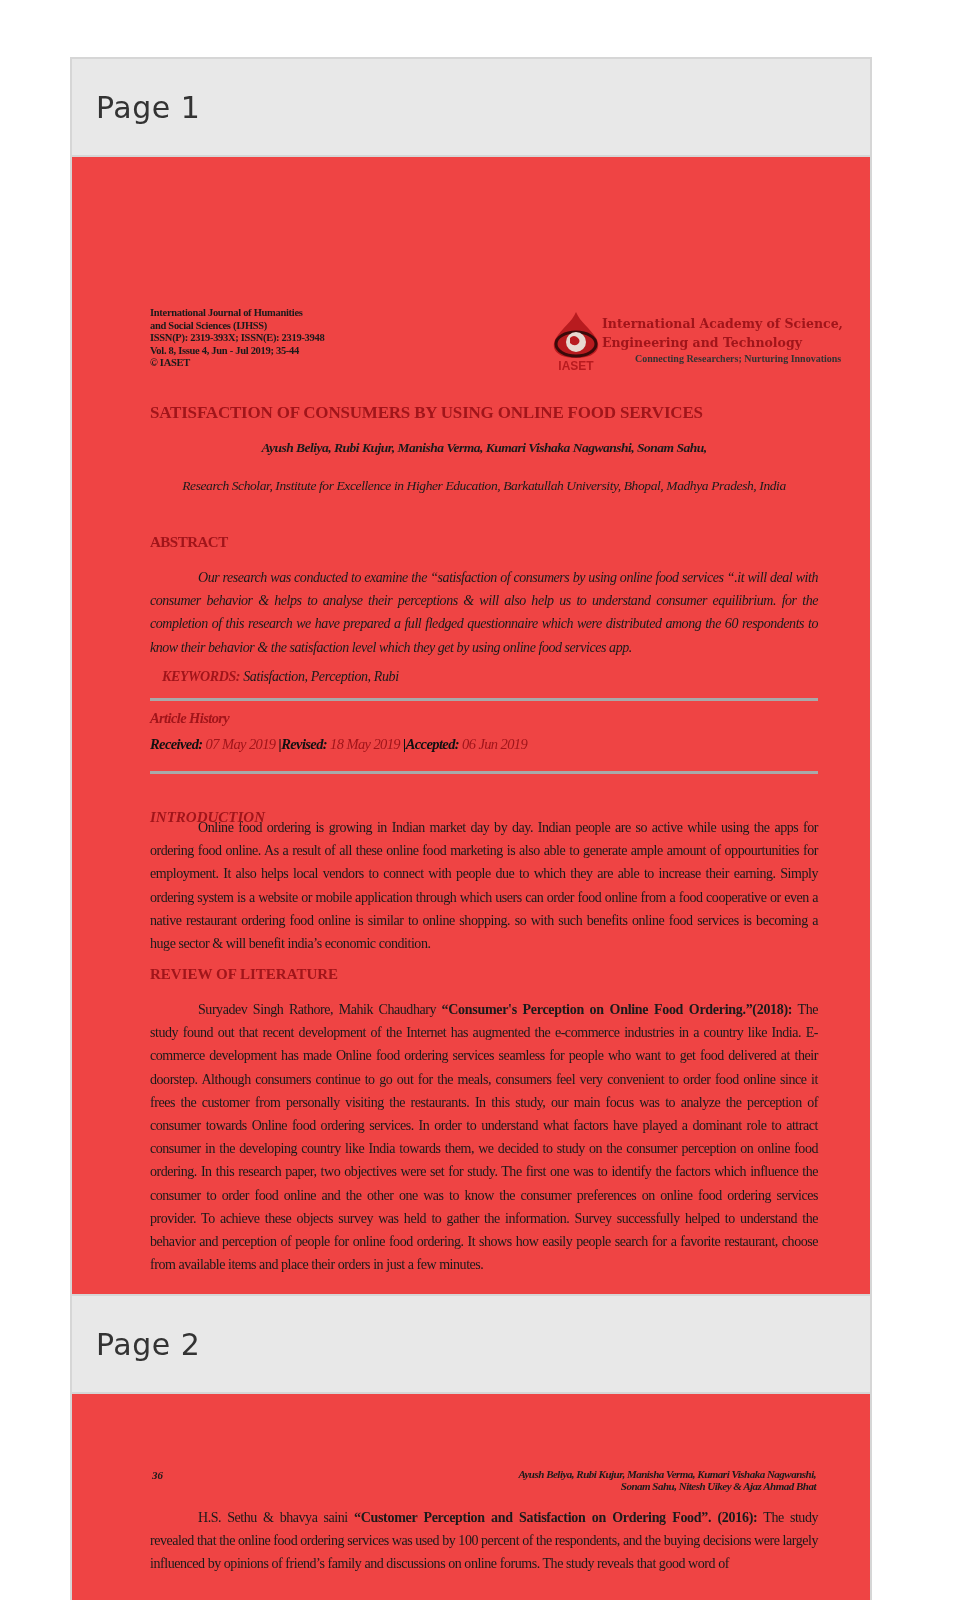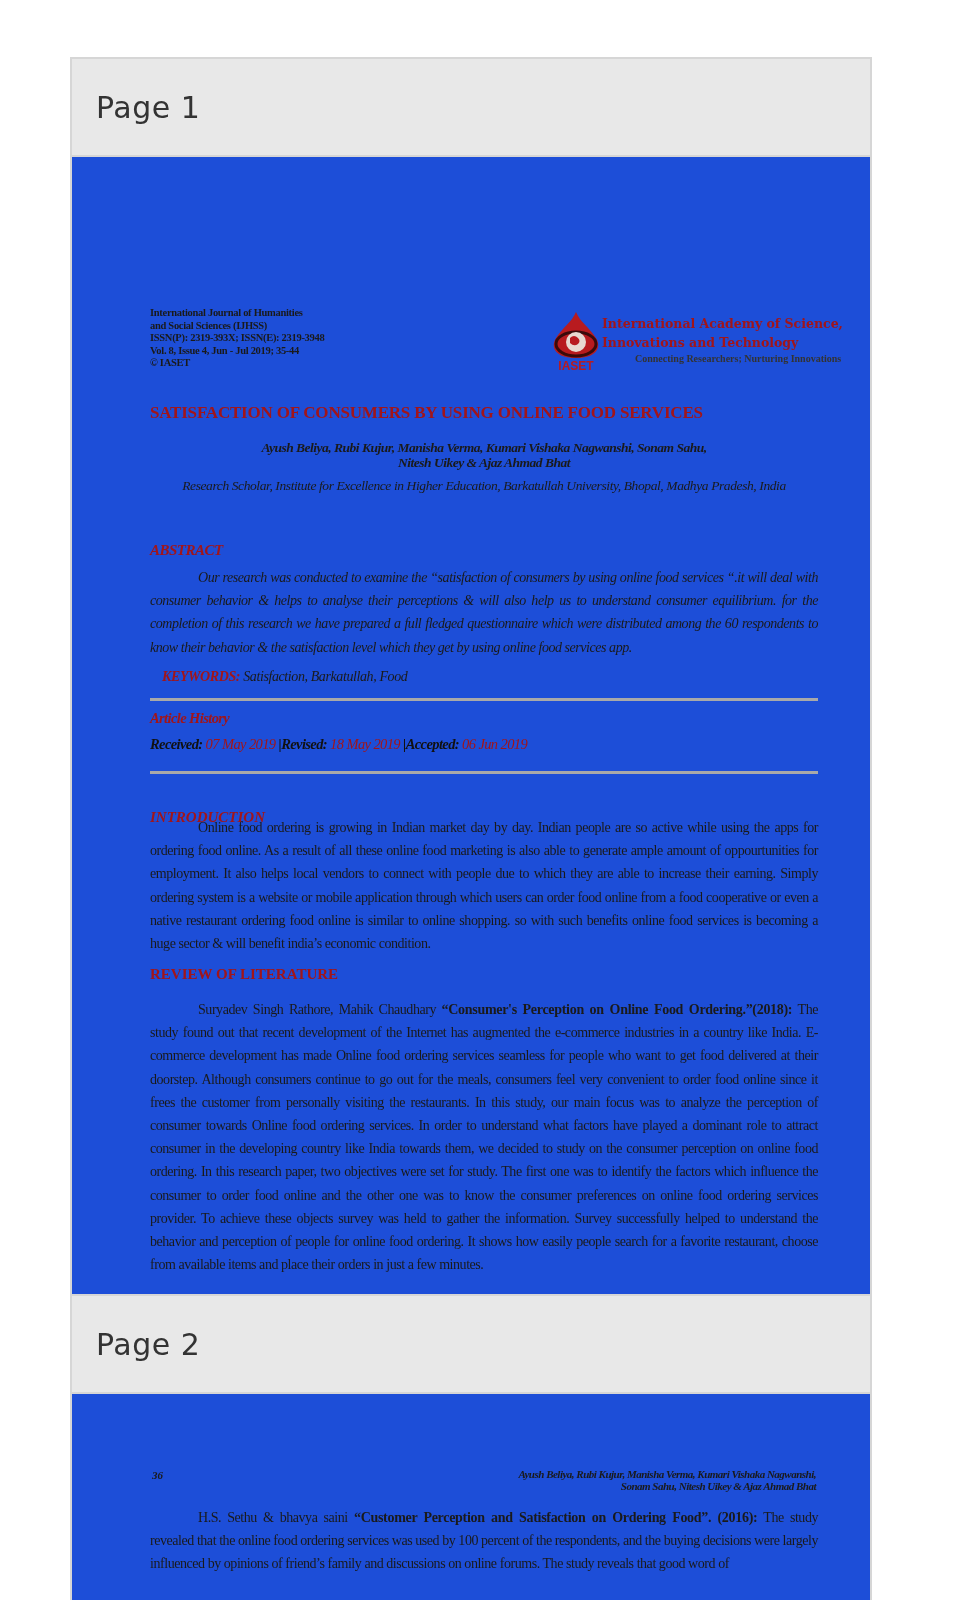--- a/index.html
+++ b/index.html
@@ -12,7 +12,7 @@
   }
   .page-frame {
     position:absolute; left:70px; width:802px;
-    border:2px solid #d6d6d6; box-sizing:border-box; background:#1d4ed8;
+    border:2px solid #d6d6d6; box-sizing:border-box; background:#ef4444;
   }
   .page-header {
     background:#e8e8e8; border-bottom:2px solid #d6d6d6;

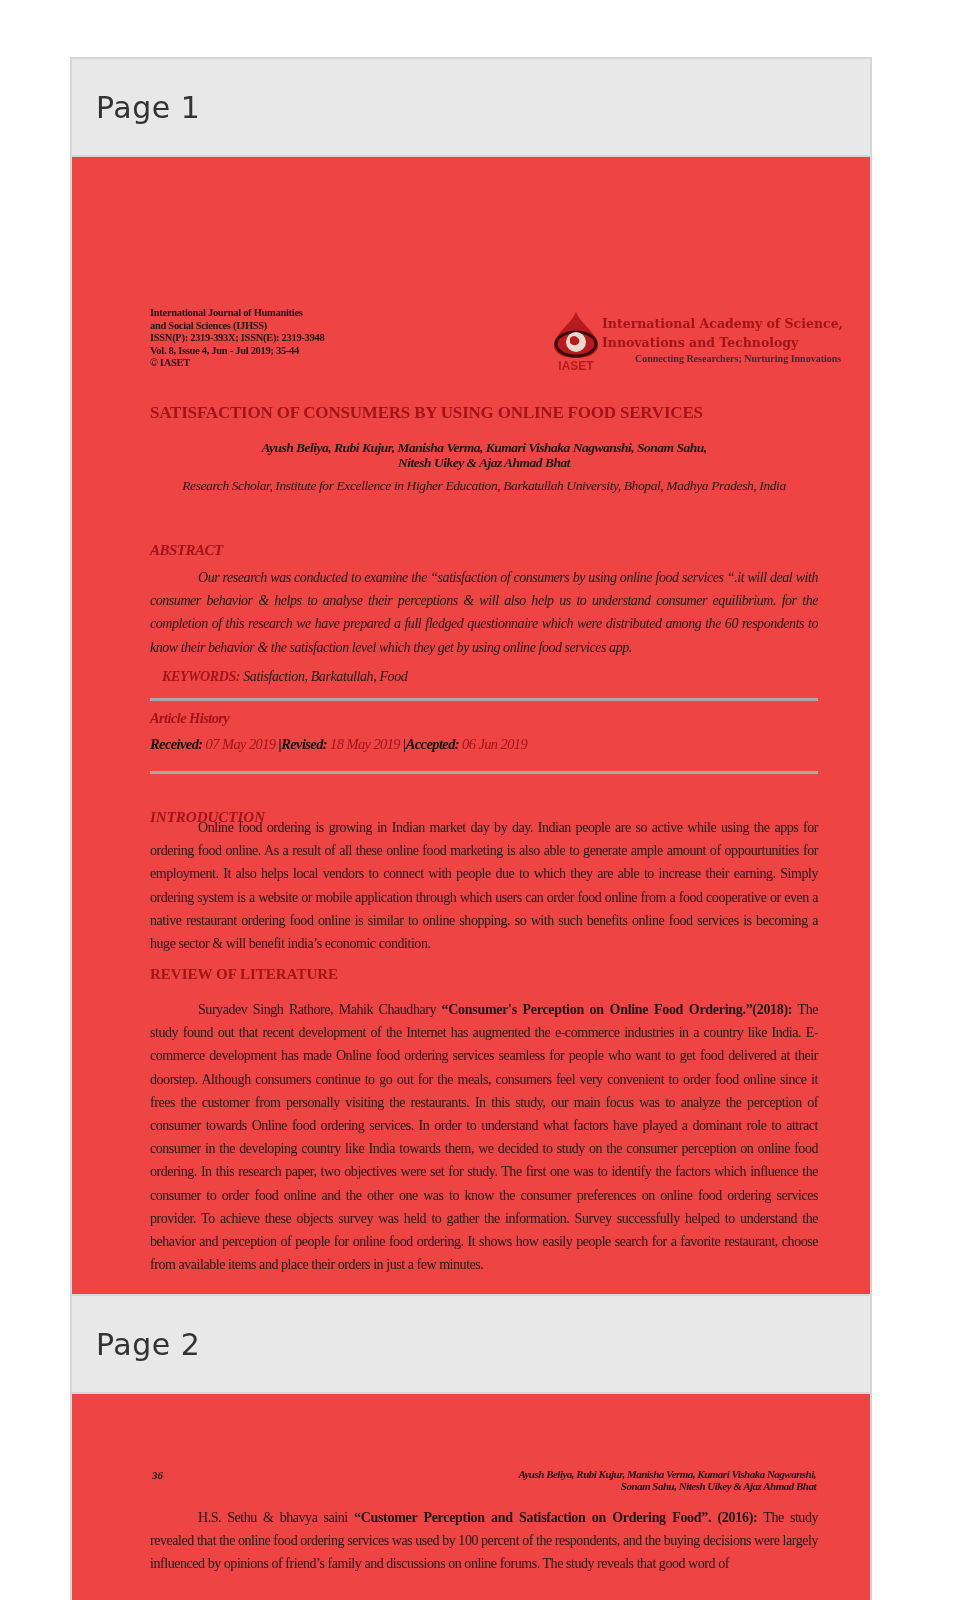--- a/index.html
+++ b/index.html
@@ -88,7 +88,7 @@
     </svg>
     <div class="iaset-name">
       <div>International Academy of Science,</div>
-      <div>Innovations and Technology</div>
+      <div>Engineering and Technology</div>
     </div>
     <div class="iaset-tag">Connecting Researchers; Nurturing Innovations</div>
 

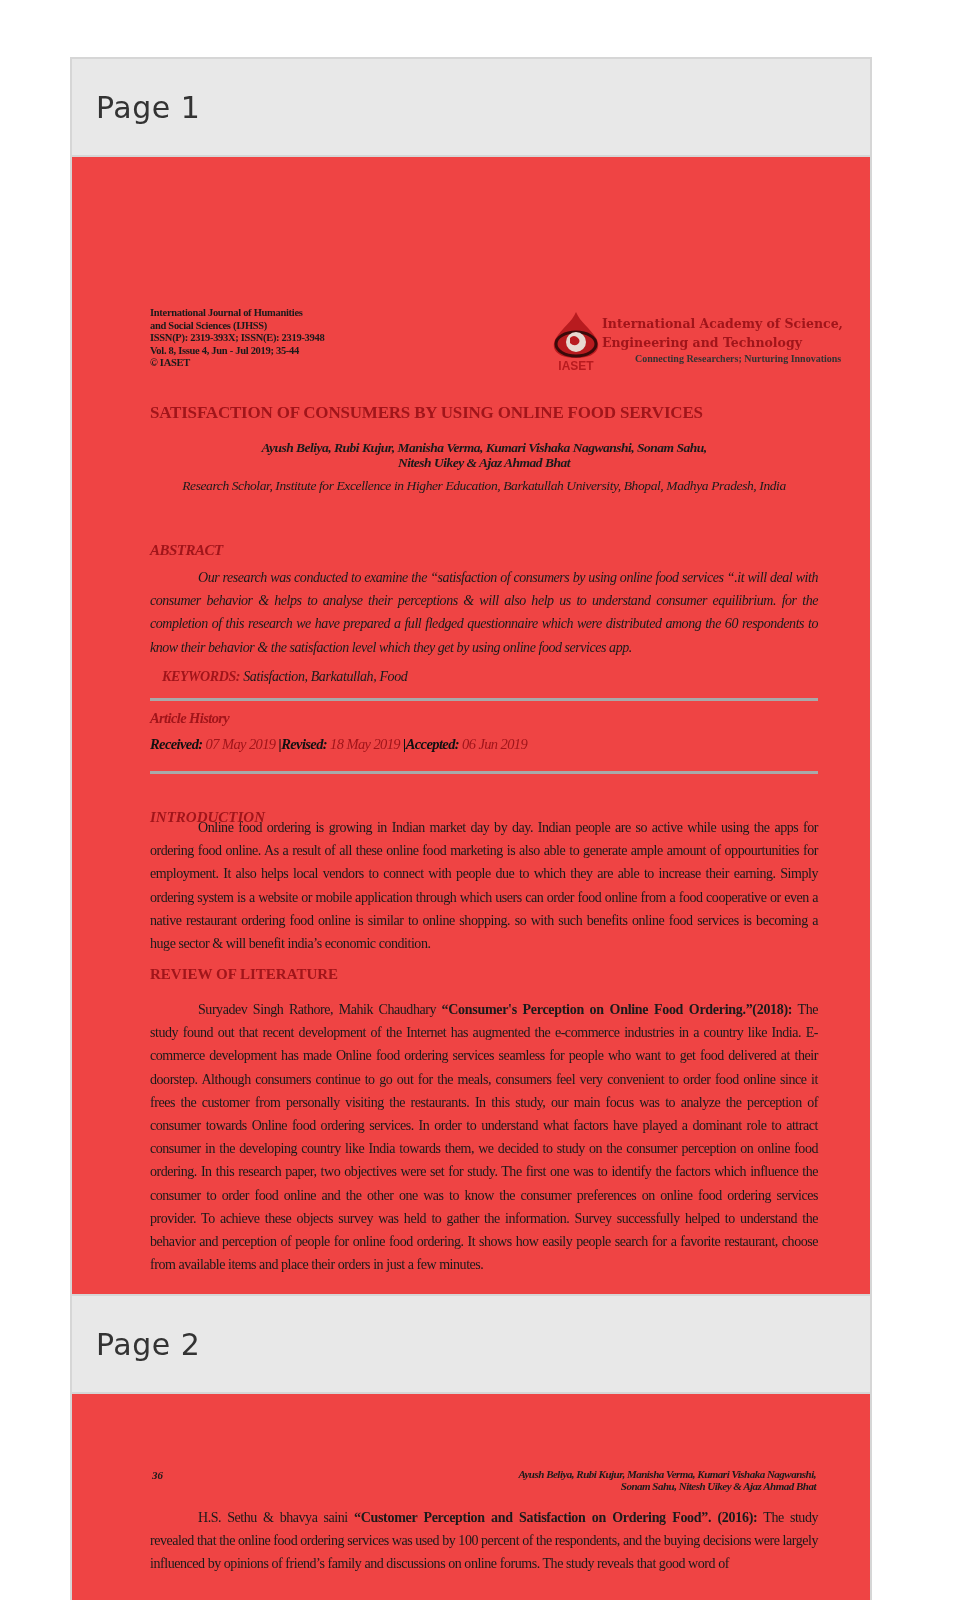--- a/index.html
+++ b/index.html
@@ -95,7 +95,6 @@
     <div class="title">SATISFACTION OF CONSUMERS BY USING ONLINE FOOD SERVICES</div>
     <div class="authors">
       <div>Ayush Beliya, Rubi Kujur, Manisha Verma, Kumari Vishaka Nagwanshi, Sonam Sahu,</div>
-      <div>Nitesh Uikey &amp; Ajaz Ahmad Bhat</div>
     </div>
     <div class="affil">Research Scholar, Institute for Excellence in Higher Education, Barkatullah University, Bhopal, Madhya Pradesh, India</div>
 

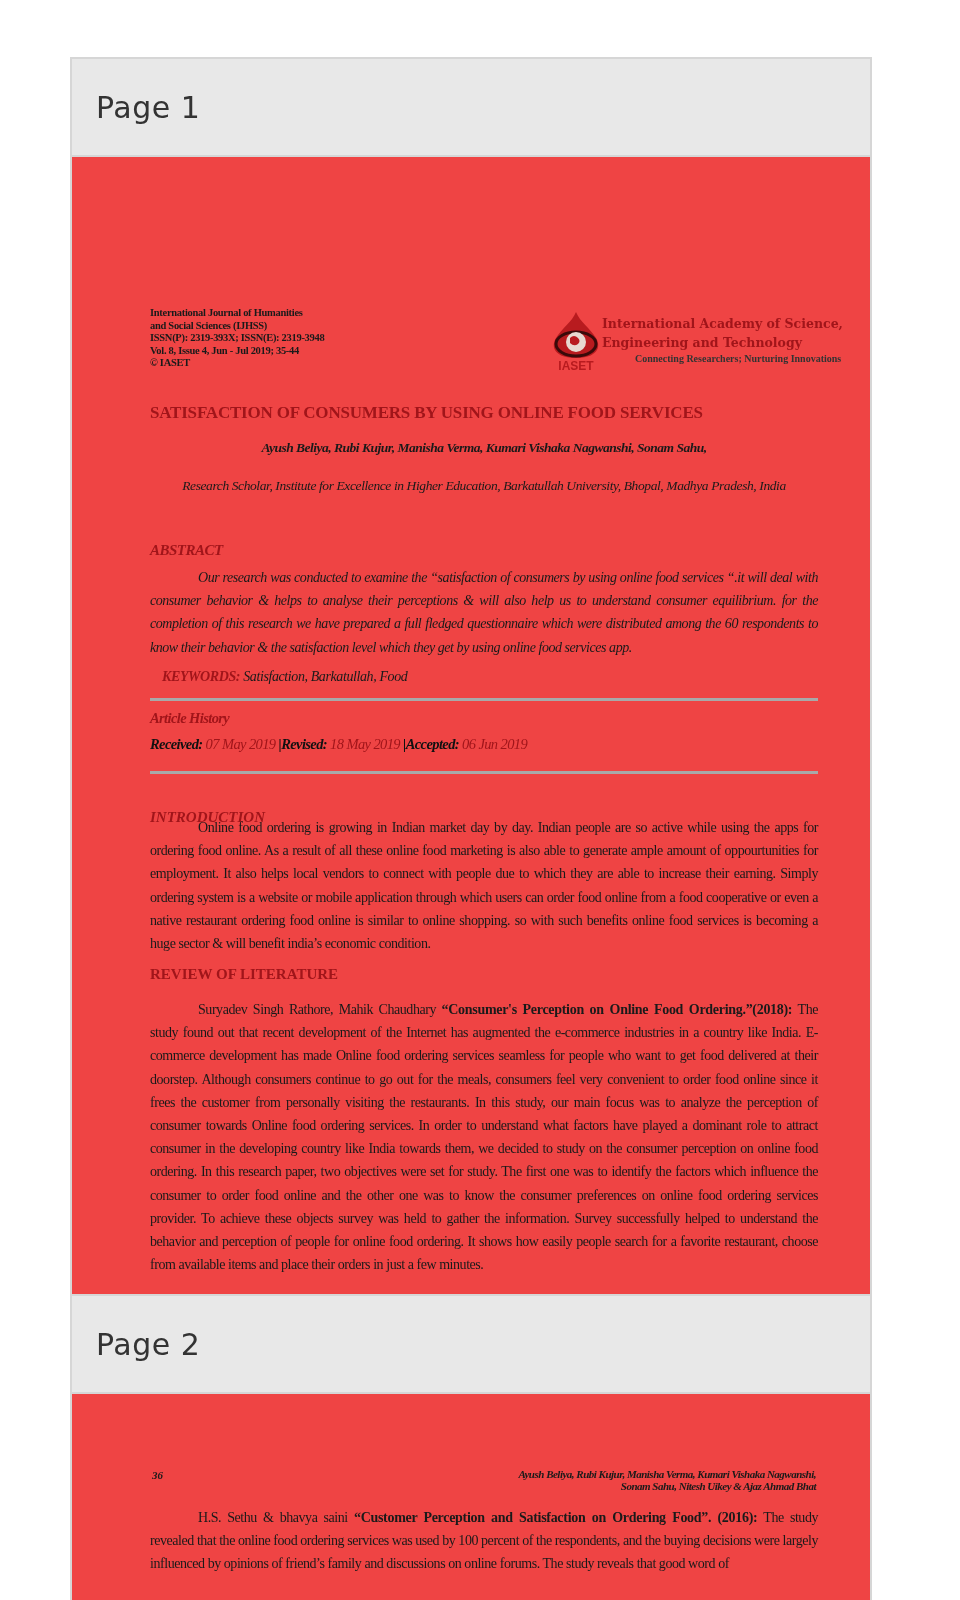--- a/index.html
+++ b/index.html
@@ -39,7 +39,7 @@
   .affil { position:absolute; left:78px; width:668px; top:321px; text-align:center; font-size:13.5px; font-style:italic; letter-spacing:-0.4px; }
 
   .section-head { position:absolute; left:78px; color:#a1151a; font-weight:bold; font-size:15px; }
-  .italic-head { font-style:italic; letter-spacing:-0.5px;margin-top:8px; }
+  .italic-head { letter-spacing:-0.5px; }
 
   .para { position:absolute; left:78px; width:668px; font-size:14px; line-height:23.2px; text-align:justify; letter-spacing:-0.45px; }
   .para .indent { display:inline-block; width:48px; }

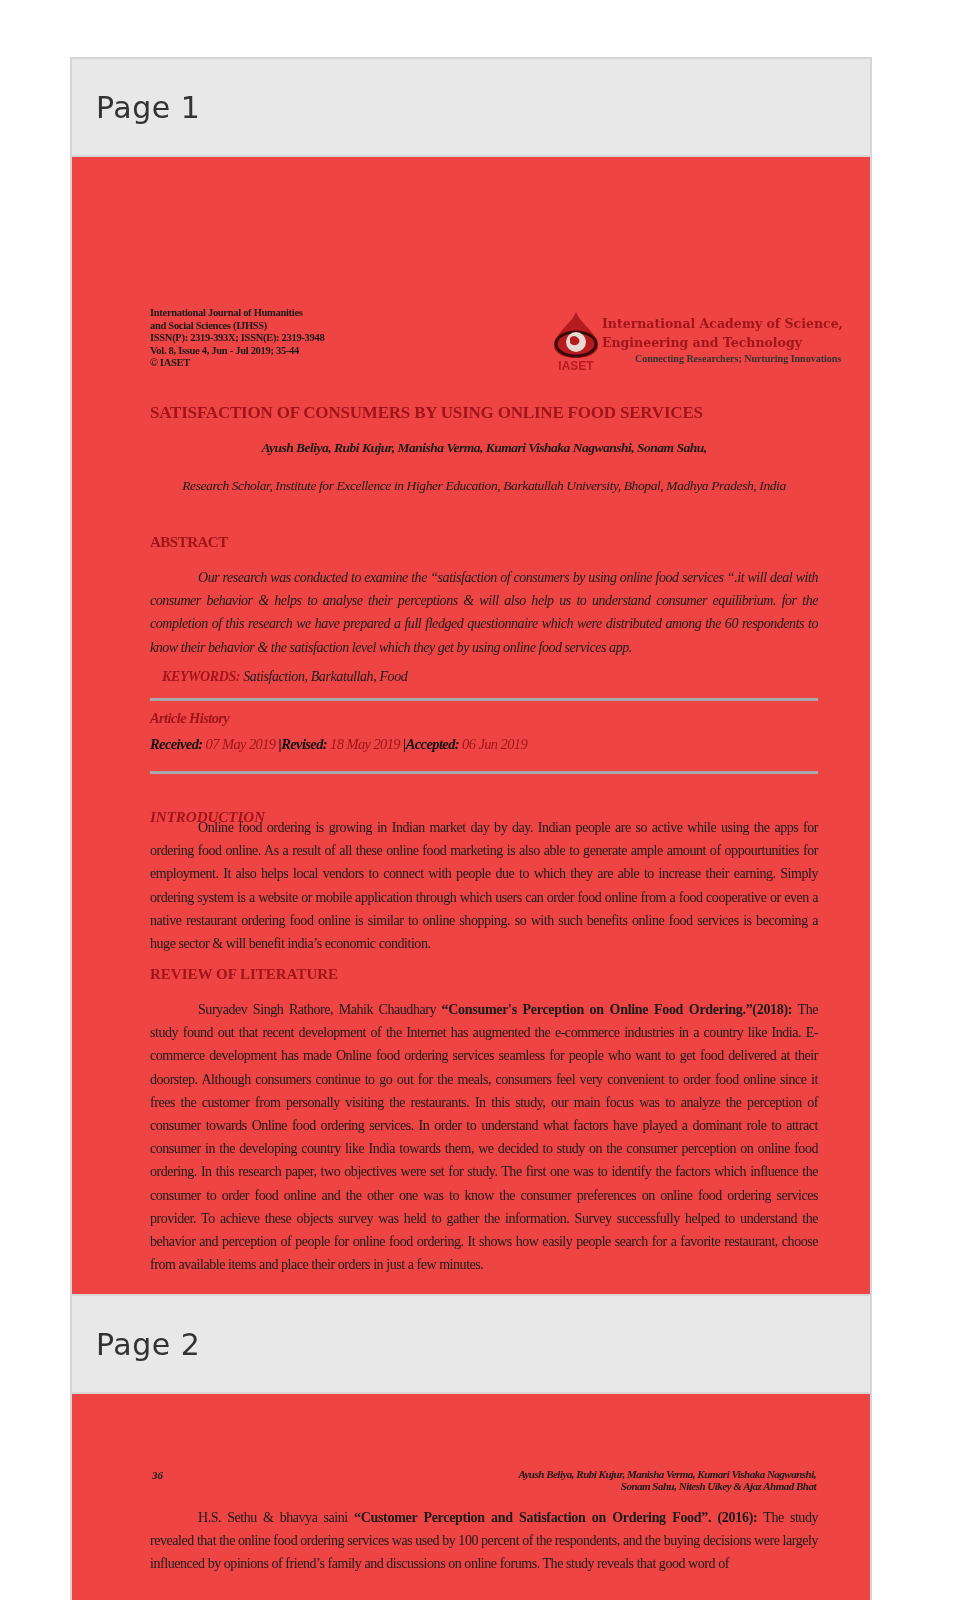--- a/index.html
+++ b/index.html
@@ -103,7 +103,7 @@
 
     <div class="keywords">
       <span class="kw-label">KEYWORDS:</span>
-      <span>Satisfaction, Barkatullah, Food</span>
+      <span>Satisfaction, Perception, Rubi</span>
     </div>
 
     <div class="rule" style="top:541px;"></div>

